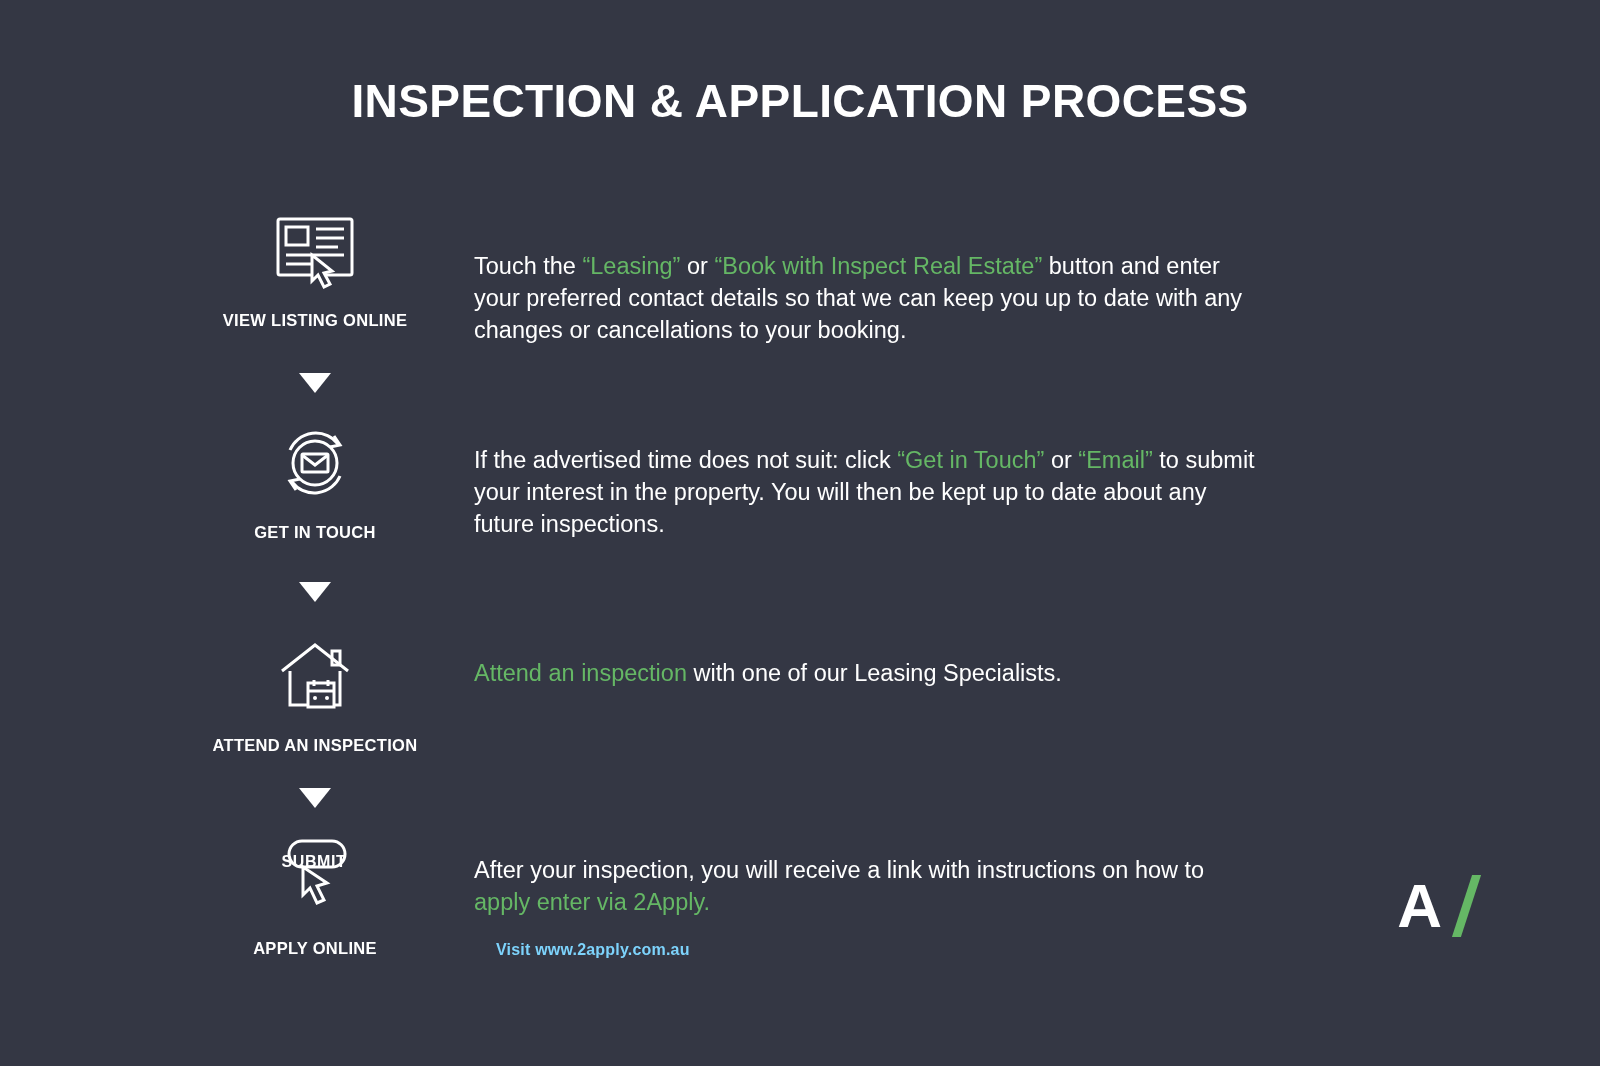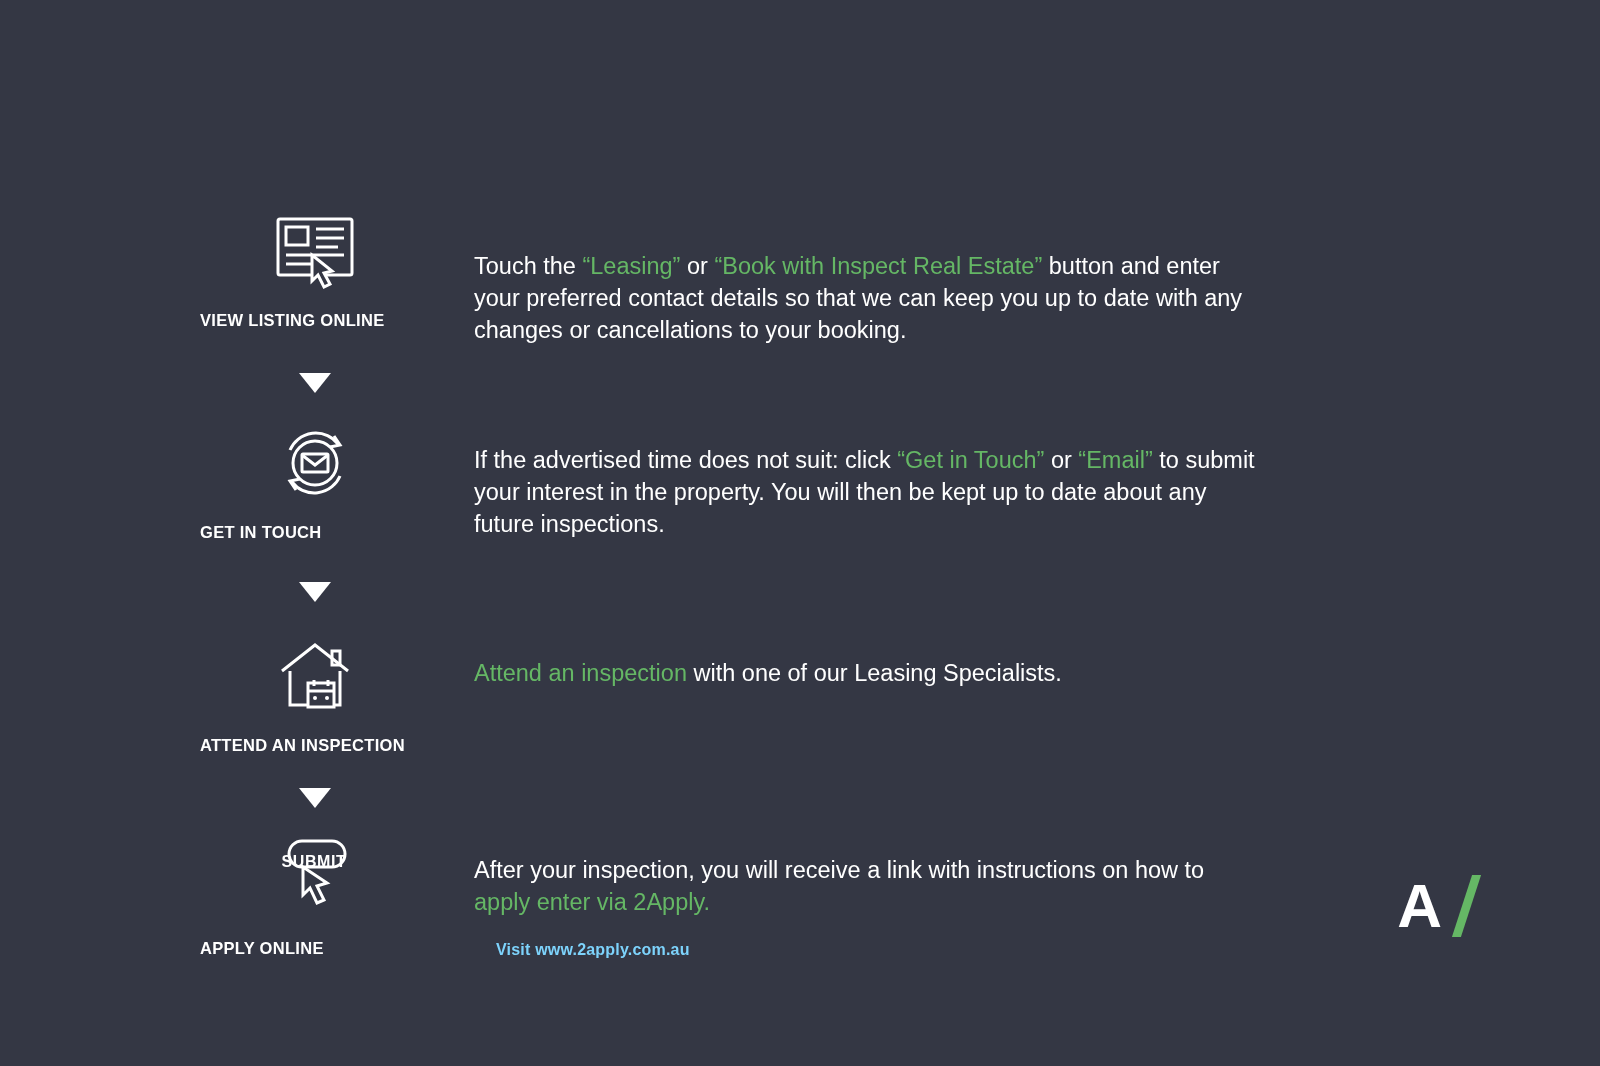--- a/index.html
+++ b/index.html
@@ -130,6 +130,7 @@
 
 <div class="page">
 
+  <div class="title">INSPECTION &amp; APPLICATION PROCESS</div>
 
   <div class="steps">
 

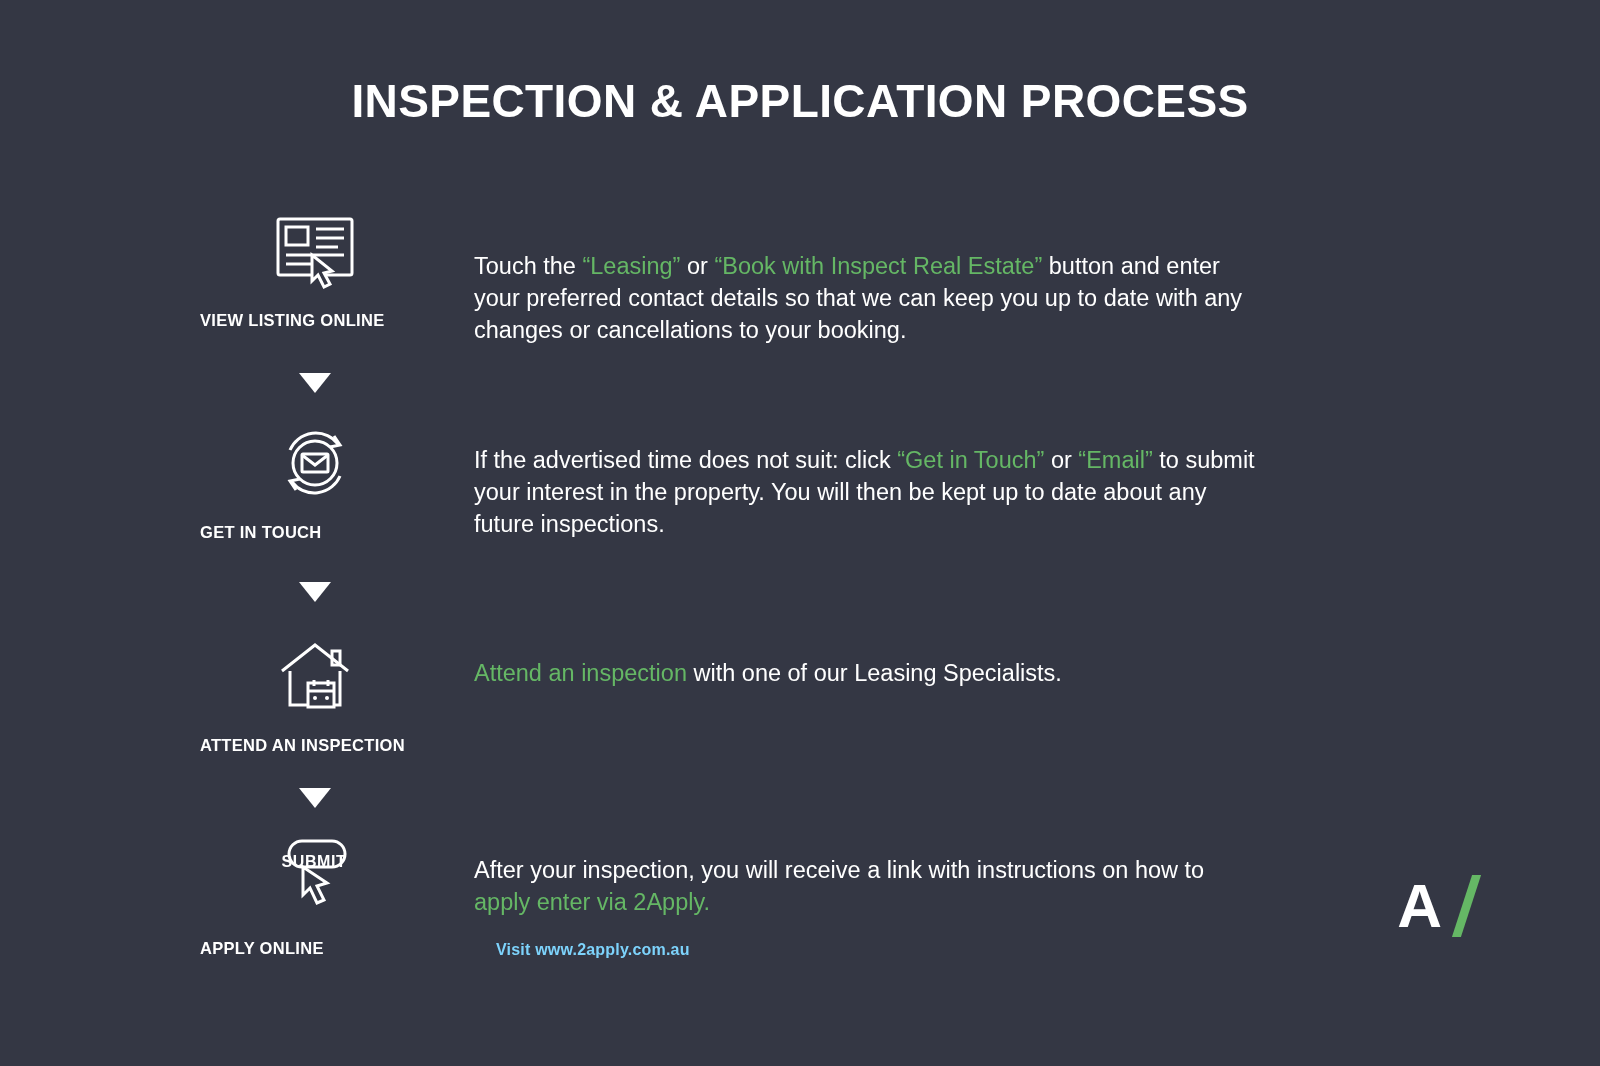--- a/index.html
+++ b/index.html
@@ -46,7 +46,7 @@
     position: absolute;
     left: 200px;
     width: 230px;
-    text-align: left;
+    text-align: center;
   }
   .icon-box {
     height: 92px;

